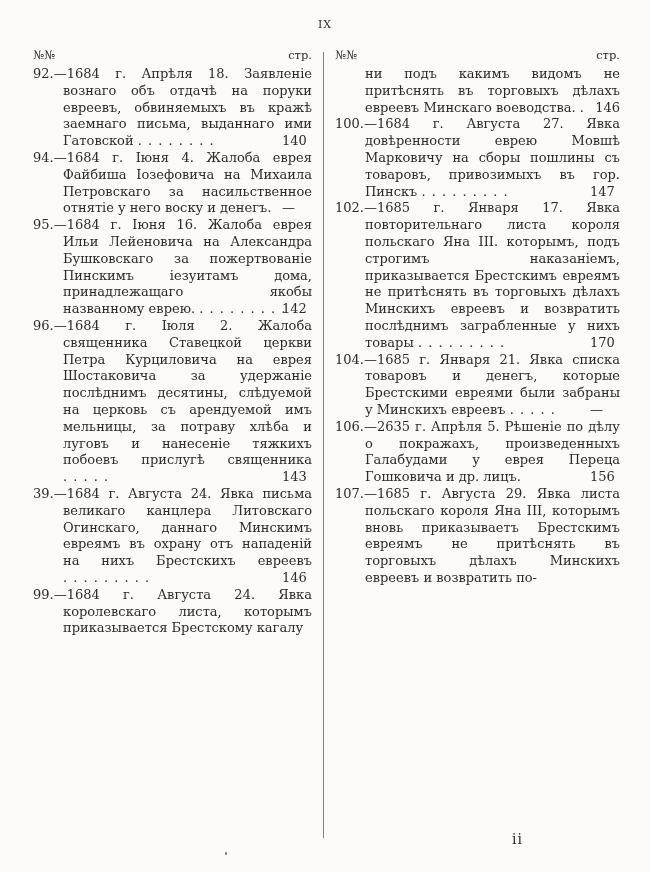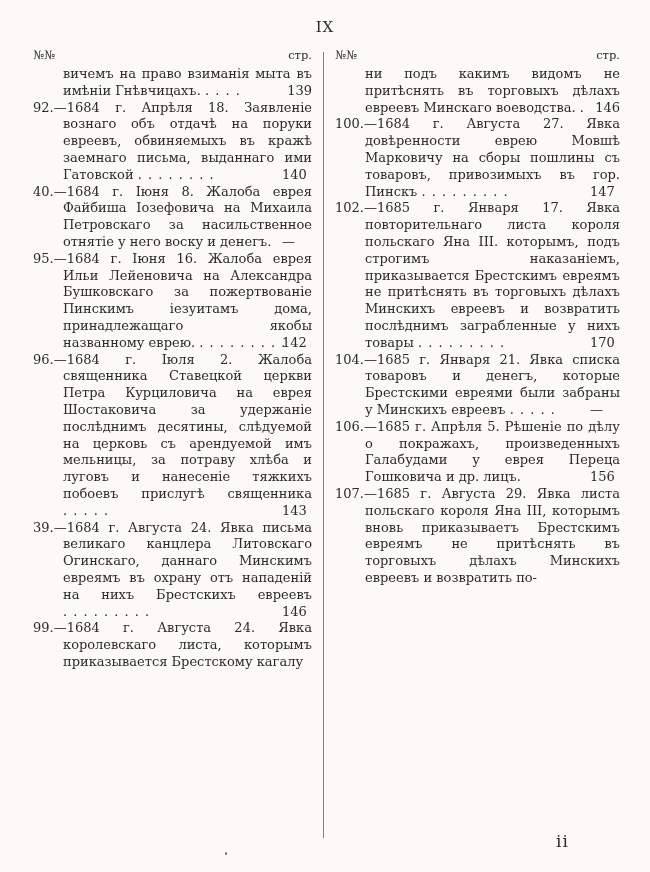--- a/index.html
+++ b/index.html
@@ -23,7 +23,7 @@
   .folio{
     position:absolute;top:18px;left:0;width:650px;
     text-align:center;
-    font-size:15px;letter-spacing:1px;
+    font-size:11px;letter-spacing:1px;
   }
   .col{
     position:absolute;top:48px;

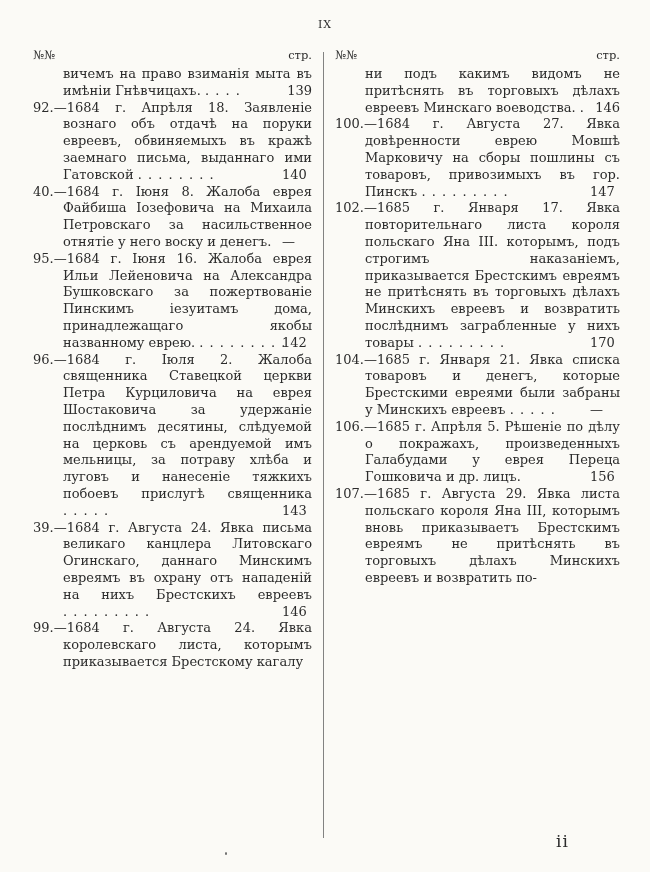--- a/index.html
+++ b/index.html
@@ -81,10 +81,6 @@
       <span>стр.</span>
     </div>
 
-    <div class="entry cont">
-      <span class="etext">вичемъ на право взиманія мыта въ имѣніи Гнѣвчицахъ.</span> <span class="dots">. . . .</span>
-      <span class="pageno">139</span>
-    </div>
     <div class="entry">
       <span class="etext">92.—1684 г. Апрѣля 18. Заявленіе вознаго объ отдачѣ на поруки евреевъ, обвиняемыхъ въ кражѣ заемнаго письма, выданнаго ими Гатовской</span> <span class="dots">. . . . . . . .</span>
       <span class="pageno">140</span>

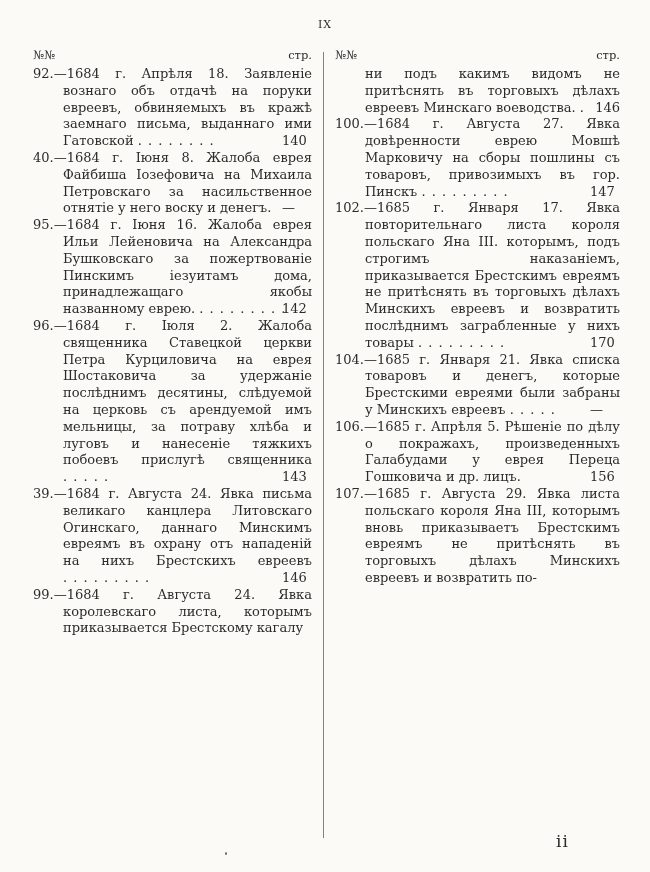--- a/index.html
+++ b/index.html
@@ -86,7 +86,7 @@
       <span class="pageno">140</span>
     </div>
     <div class="entry">
-      <span class="etext">40.—1684 г. Іюня 8. Жалоба еврея Файбиша Іозефовича на Михаила Петровскаго за насильственное отнятіе у него воску и денегъ.</span> <span class="dots"></span>
+      <span class="etext">94.—1684 г. Іюня 4. Жалоба еврея Файбиша Іозефовича на Михаила Петровскаго за насильственное отнятіе у него воску и денегъ.</span> <span class="dots"></span>
       <span class="pageno">—</span>
     </div>
     <div class="entry">

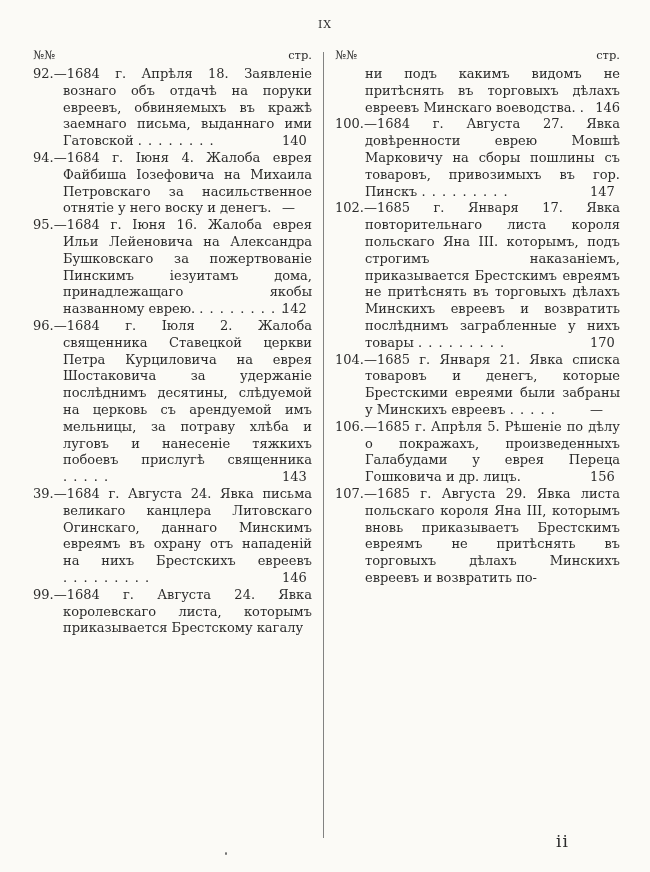--- a/index.html
+++ b/index.html
@@ -130,7 +130,7 @@
       <span class="pageno">—</span>
     </div>
     <div class="entry">
-      <span class="etext">106.—1685 г. Апрѣля 5. Рѣшеніе по дѣлу о покражахъ, произведенныхъ Галабудами у еврея Переца Гошковича и др. лицъ.</span> <span class="dots"></span>
+      <span class="etext">106.—2635 г. Апрѣля 5. Рѣшеніе по дѣлу о покражахъ, произведенныхъ Галабудами у еврея Переца Гошковича и др. лицъ.</span> <span class="dots"></span>
       <span class="pageno">156</span>
     </div>
     <div class="entry">

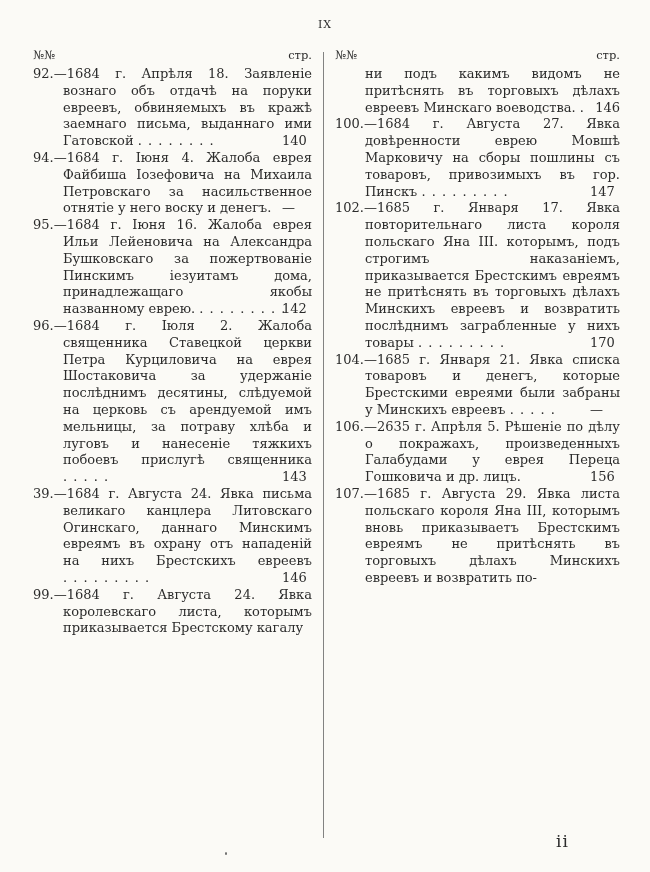--- a/index.html
+++ b/index.html
@@ -58,8 +58,8 @@
     padding-left:5px;
   }
   .sig-mark{
-    position:absolute;left:556px;top:831px;
-    font-size:17px;letter-spacing:1px;
+    position:absolute;left:512px;top:831px;
+    font-size:14px;letter-spacing:1px;
   }
   .speck{
     position:absolute;left:225px;top:852px;

